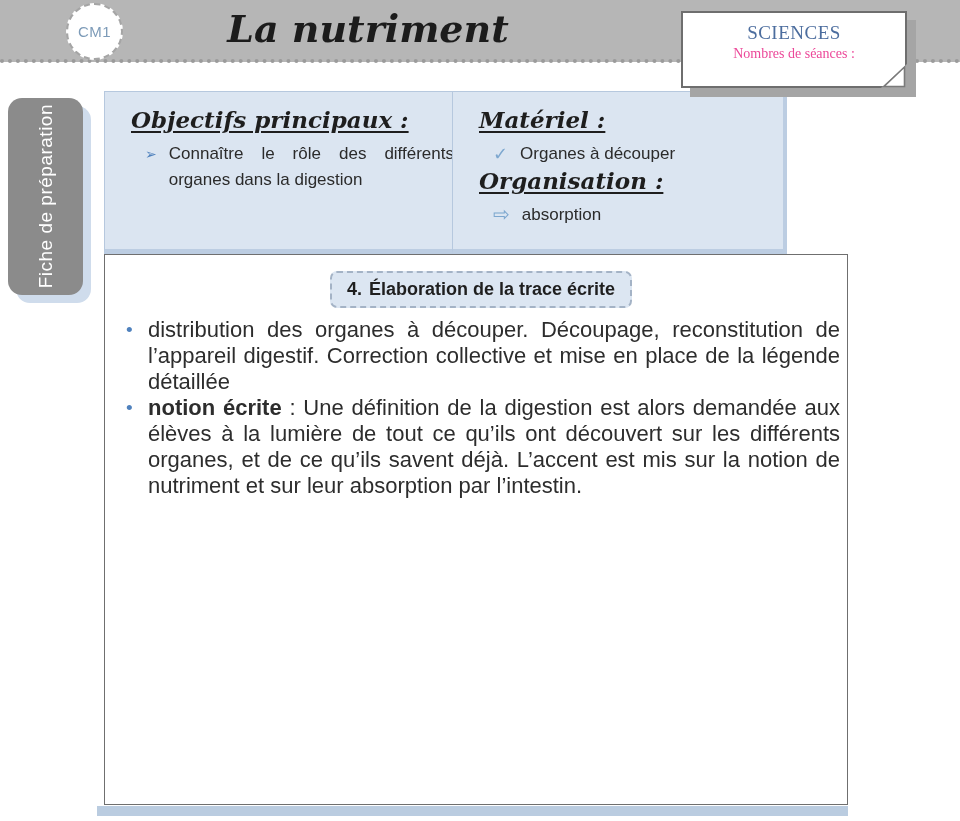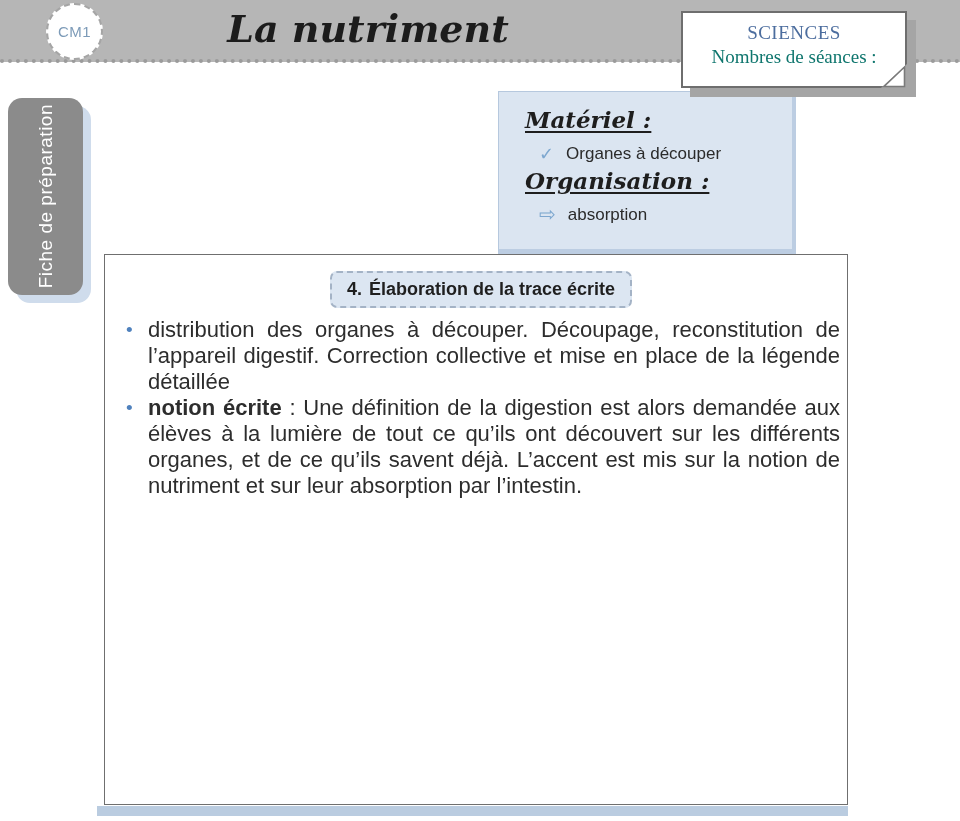--- a/index.html
+++ b/index.html
@@ -31,7 +31,7 @@
 
   .level-badge {
     position: absolute;
-    left: 46px; top: 3px;
+    left: 66px; top: 3px;
     width: 57px; height: 57px;
     border-radius: 50%;
     background: #ffffff;

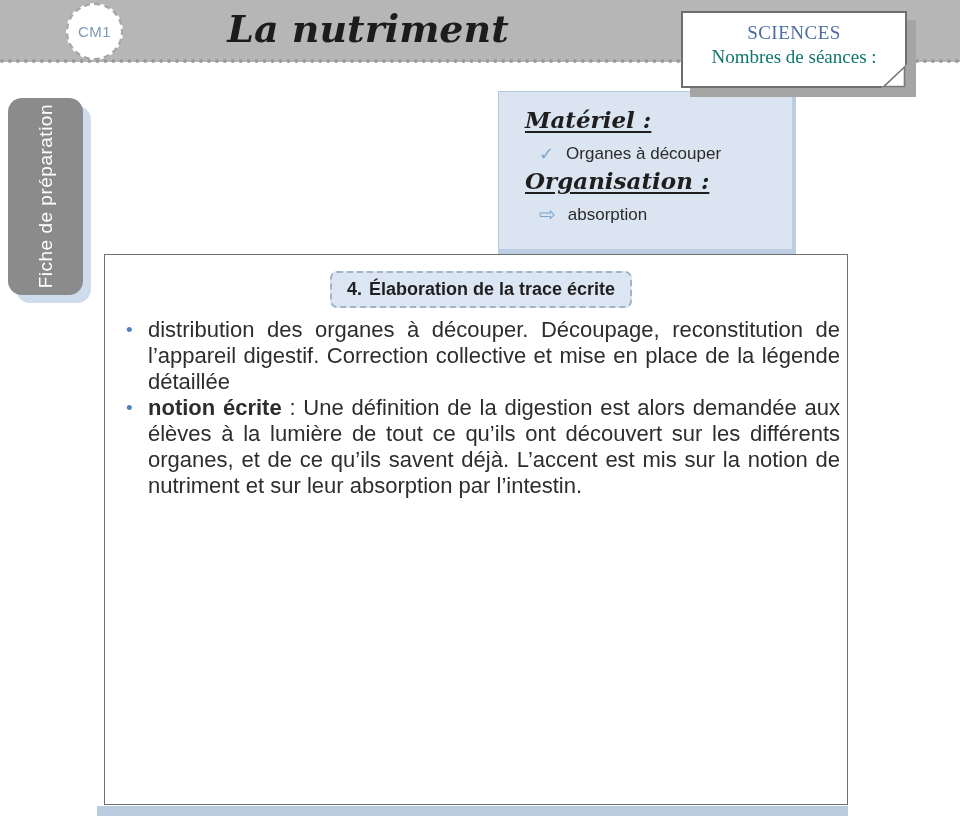--- a/index.html
+++ b/index.html
@@ -77,8 +77,8 @@
   }
   .note-sessions {
     font-family: "Liberation Serif", serif;
-    font-size: 19px;
-    color: #0f766e;
+    font-size: 14px;
+    color: #ec4899;
     margin-top: 2px;
   }
   .note-fold {

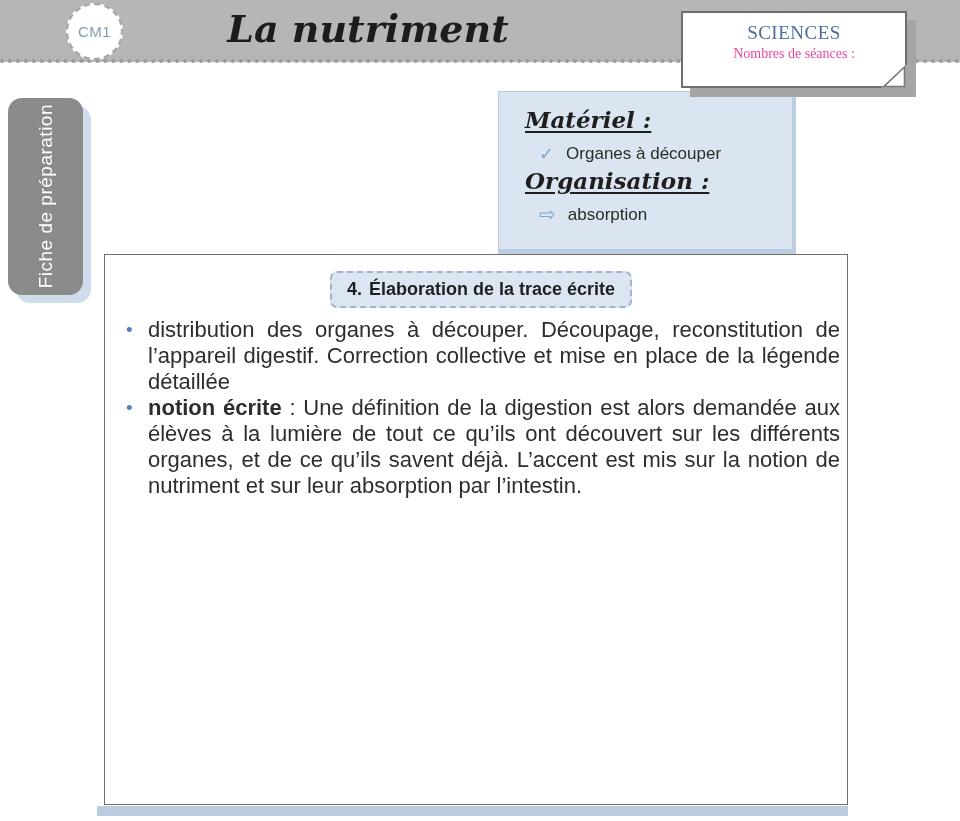--- a/index.html
+++ b/index.html
@@ -233,6 +233,13 @@
     <span>Fiche de préparation</span>
   </div>
 
+  <div class="info-box box-objectifs">
+    <div class="script-heading">Objectifs principaux :</div>
+    <div class="box-item">
+      <span class="marker marker-arrowhead">➢</span>
+      <span class="item-text">Connaître le rôle des différents organes dans la digestion</span>
+    </div>
+  </div>
 
   <div class="info-box box-materiel">
     <div class="script-heading">Matériel :</div>

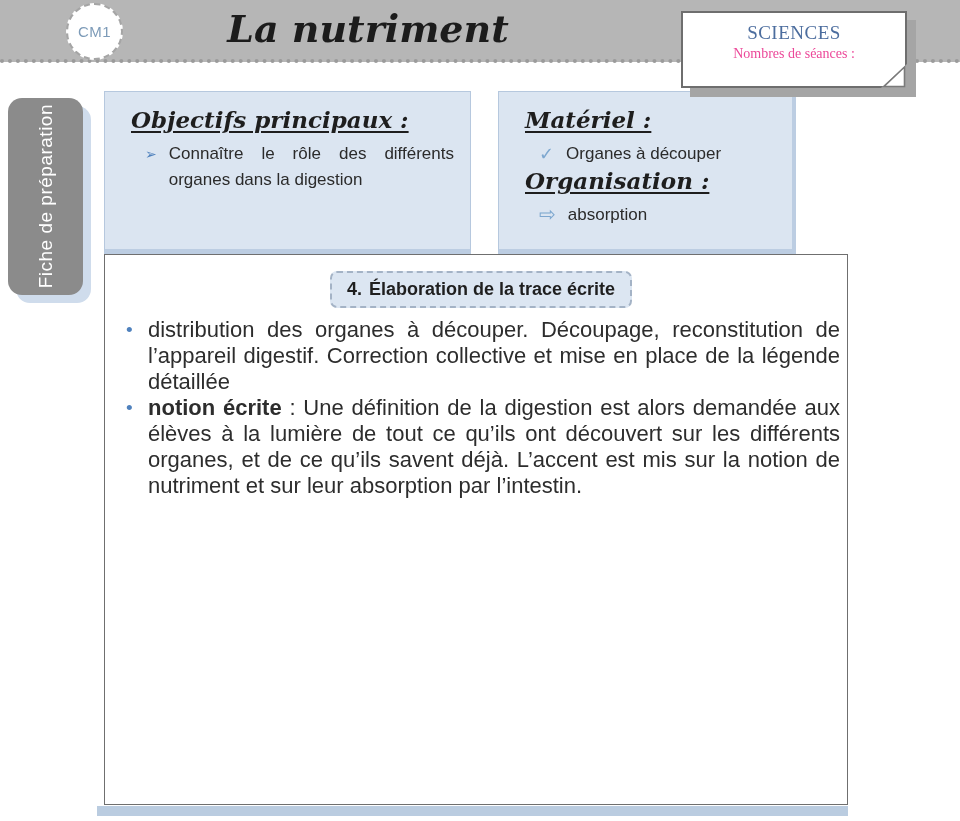--- a/index.html
+++ b/index.html
@@ -119,7 +119,7 @@
     z-index: 2;
   }
   .box-objectifs { left: 104px; width: 367px; }
-  .box-materiel  { left: 498px; width: 298px; border-right: 4px solid #bccde2; }
+  .box-materiel  { left: 452px; width: 335px; border-right: 4px solid #bccde2; }
 
   .script-heading {
     font-family: "DejaVu Serif", serif;

